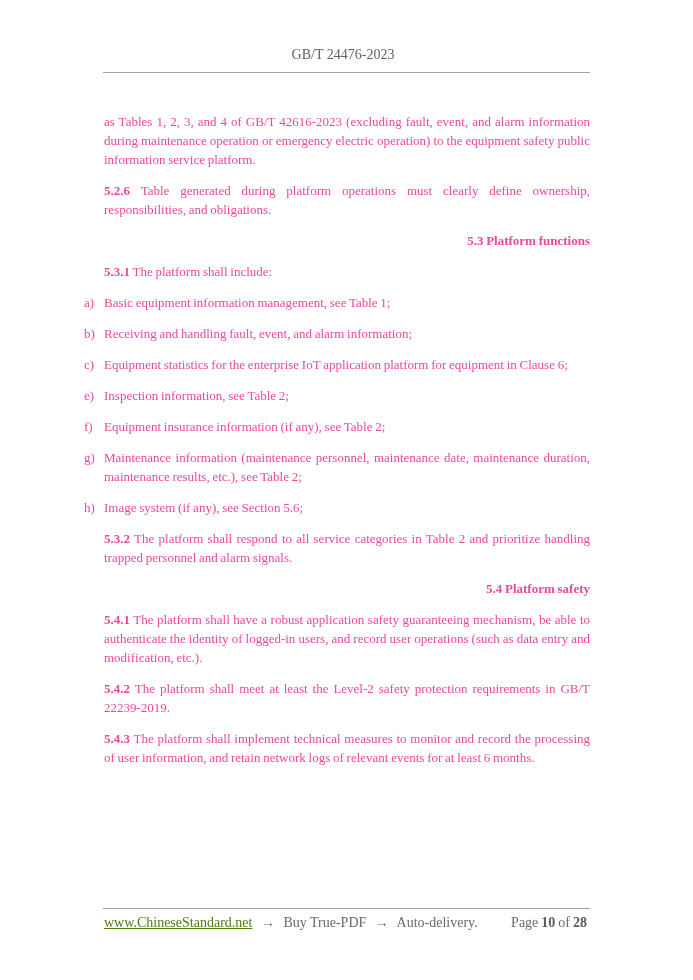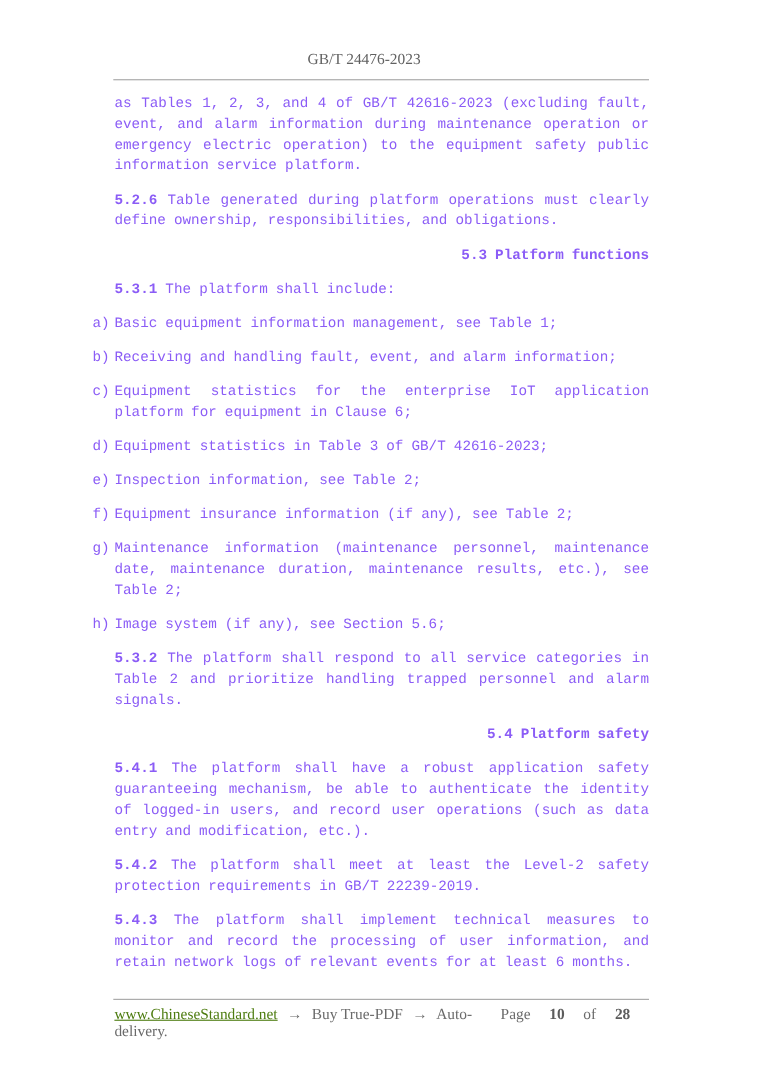--- a/index.html
+++ b/index.html
@@ -16,7 +16,7 @@
   }
   .doc-header {
     position: absolute;
-    top: 47px; left: 88px; width: 486px;
+    top: 47px; left: 100px; width: 486px;
     text-align: center;
     font-size: 14px;
     color: #616161;

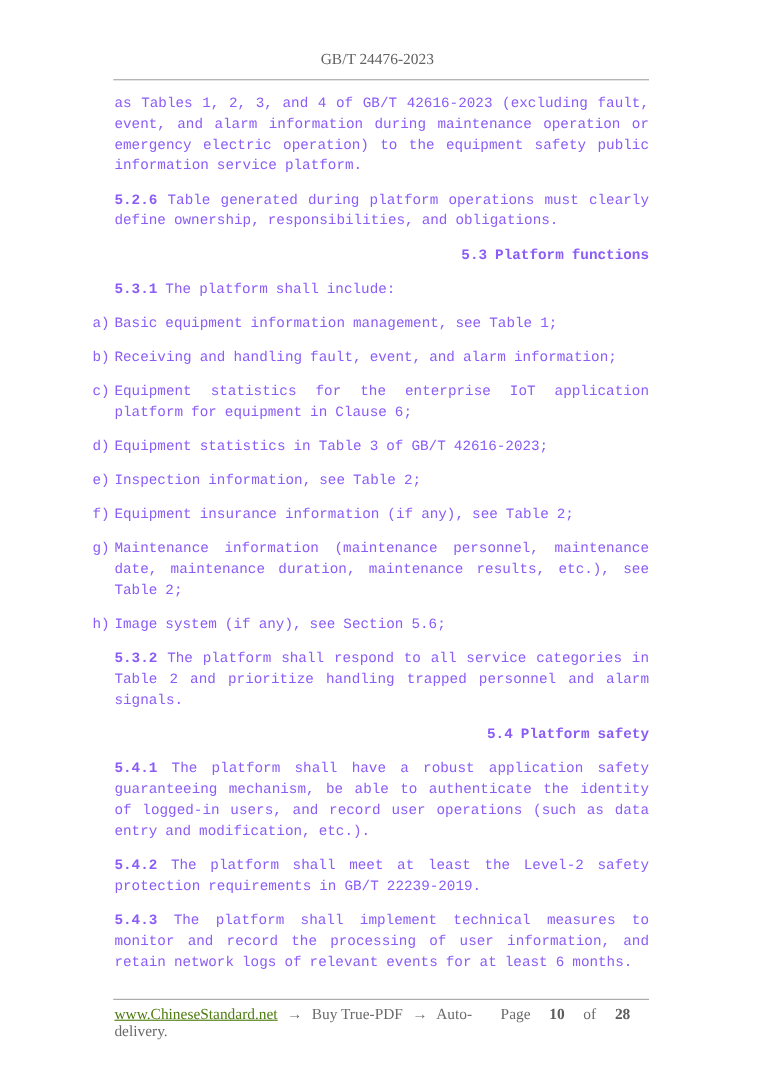--- a/index.html
+++ b/index.html
@@ -31,13 +31,12 @@
   .footer-rule { top: 908px; }
   .content {
     position: absolute;
-    top: 84px; left: 104px; width: 486px;
+    top: 112px; left: 104px; width: 486px;
     font-size: 13px;
     line-height: 19px;
-    color: #8b5cf6;
+    color: #ec4899;
     text-align: justify;
     word-spacing: -0.5px;
-    font-family: Liberation Mono, monospace;
   }
   .content p, .content h2, .content .li {
     margin: 0 0 12px 0;

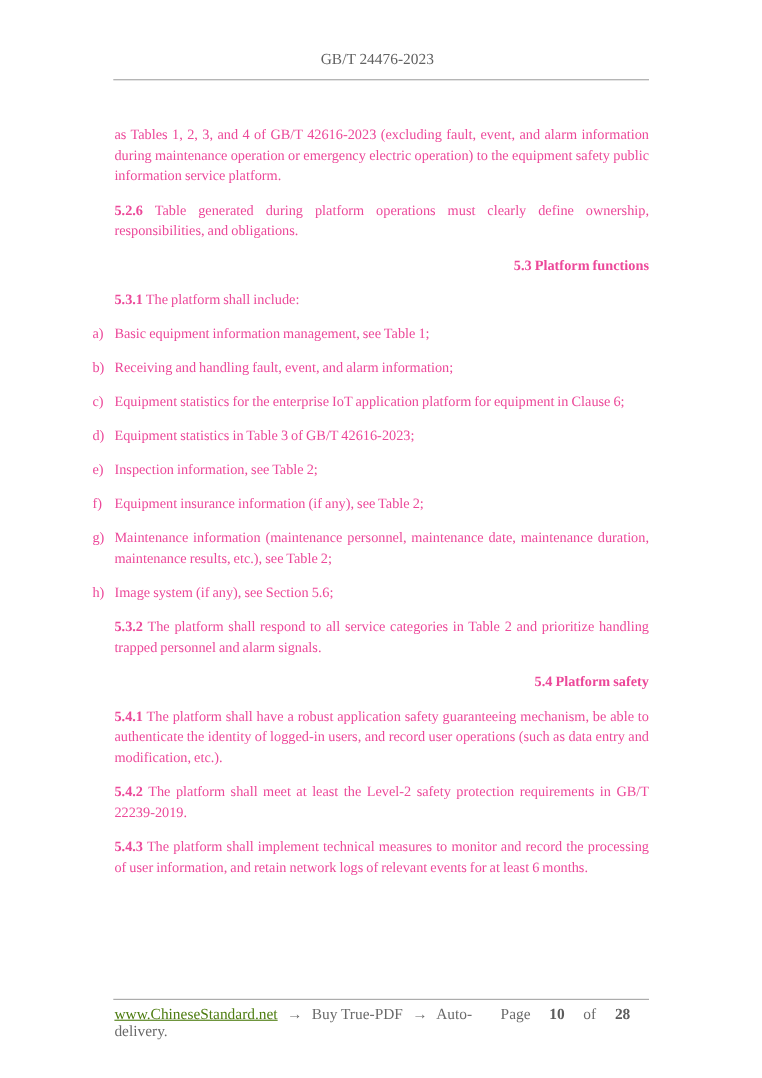--- a/index.html
+++ b/index.html
@@ -99,7 +99,6 @@
       <div class="li"><span class="marker">a)</span><span>Basic equipment information management, see Table 1;</span></div>
       <div class="li"><span class="marker">b)</span><span>Receiving and handling fault, event, and alarm information;</span></div>
       <div class="li"><span class="marker">c)</span><span>Equipment statistics for the enterprise IoT application platform for equipment in Clause 6;</span></div>
-      <div class="li"><span class="marker">d)</span><span>Equipment statistics in Table 3 of GB/T 42616-2023;</span></div>
       <div class="li"><span class="marker">e)</span><span>Inspection information, see Table 2;</span></div>
       <div class="li"><span class="marker">f)</span><span>Equipment insurance information (if any), see Table 2;</span></div>
       <div class="li"><span class="marker">g)</span><span>Maintenance information (maintenance personnel, maintenance date, maintenance duration, maintenance results, etc.), see Table 2;</span></div>

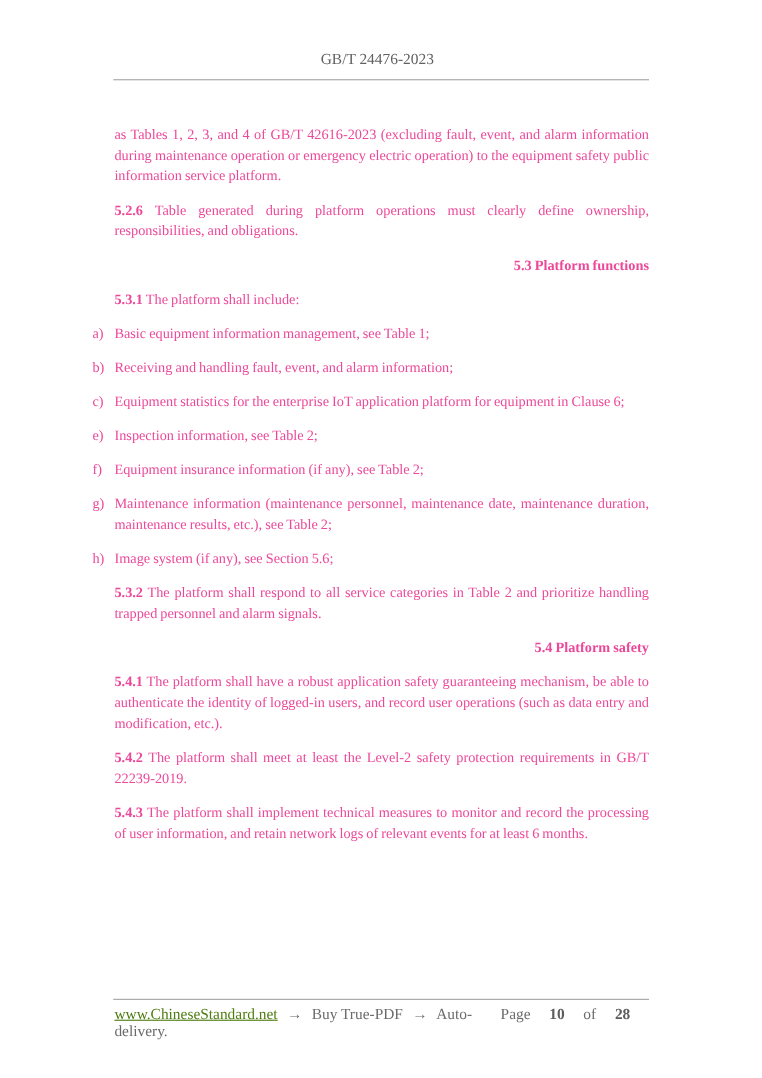--- a/index.html
+++ b/index.html
@@ -73,7 +73,7 @@
     text-decoration: underline;
     cursor: pointer;
   }
-  .footer-right b { margin: 0 17px; color: #5c5c5c; }
+  .footer-right b { margin: 0 3px; color: #5c5c5c; }
 </style>
 </head>
 <body>

